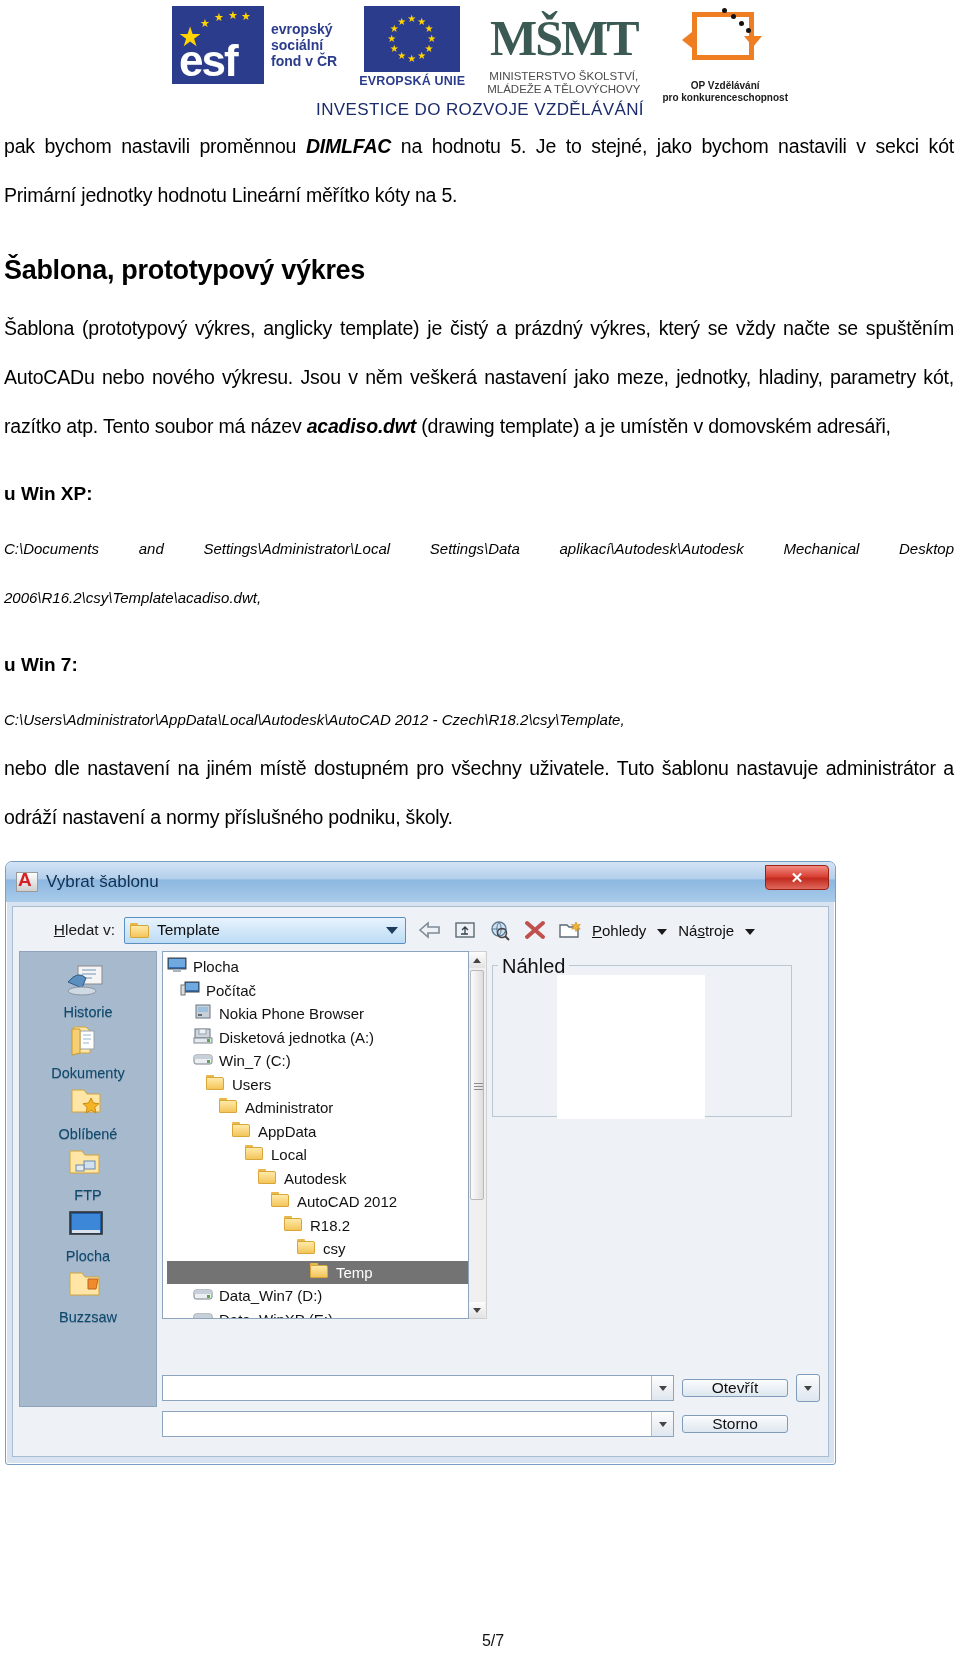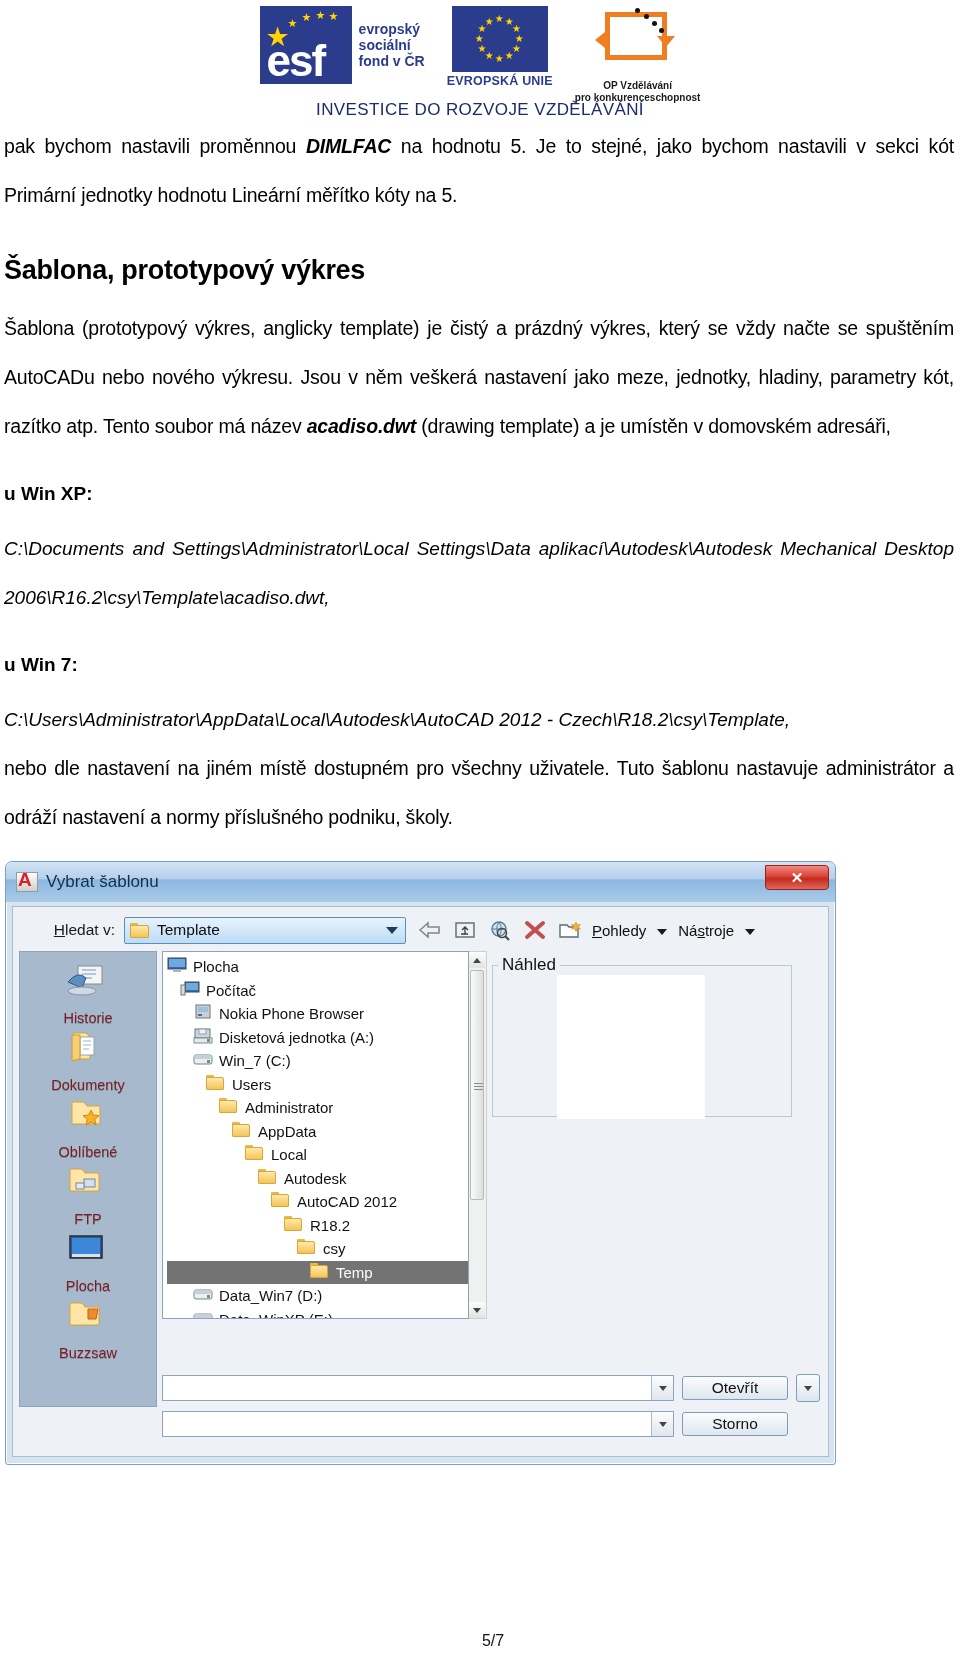--- a/index.html
+++ b/index.html
@@ -287,6 +287,13 @@
       <div class="eu-cap">EVROPSKÁ UNIE</div>
     </div>
 
+    <div class="msmt">
+      <div class="msmt-mark">MŠMT</div>
+      <div class="msmt-cap">
+        <div>MINISTERSTVO ŠKOLSTVÍ,</div>
+        <div>MLÁDEŽE A TĚLOVÝCHOVY</div>
+      </div>
+    </div>
 
     <div class="op">
       <div class="op-mark">

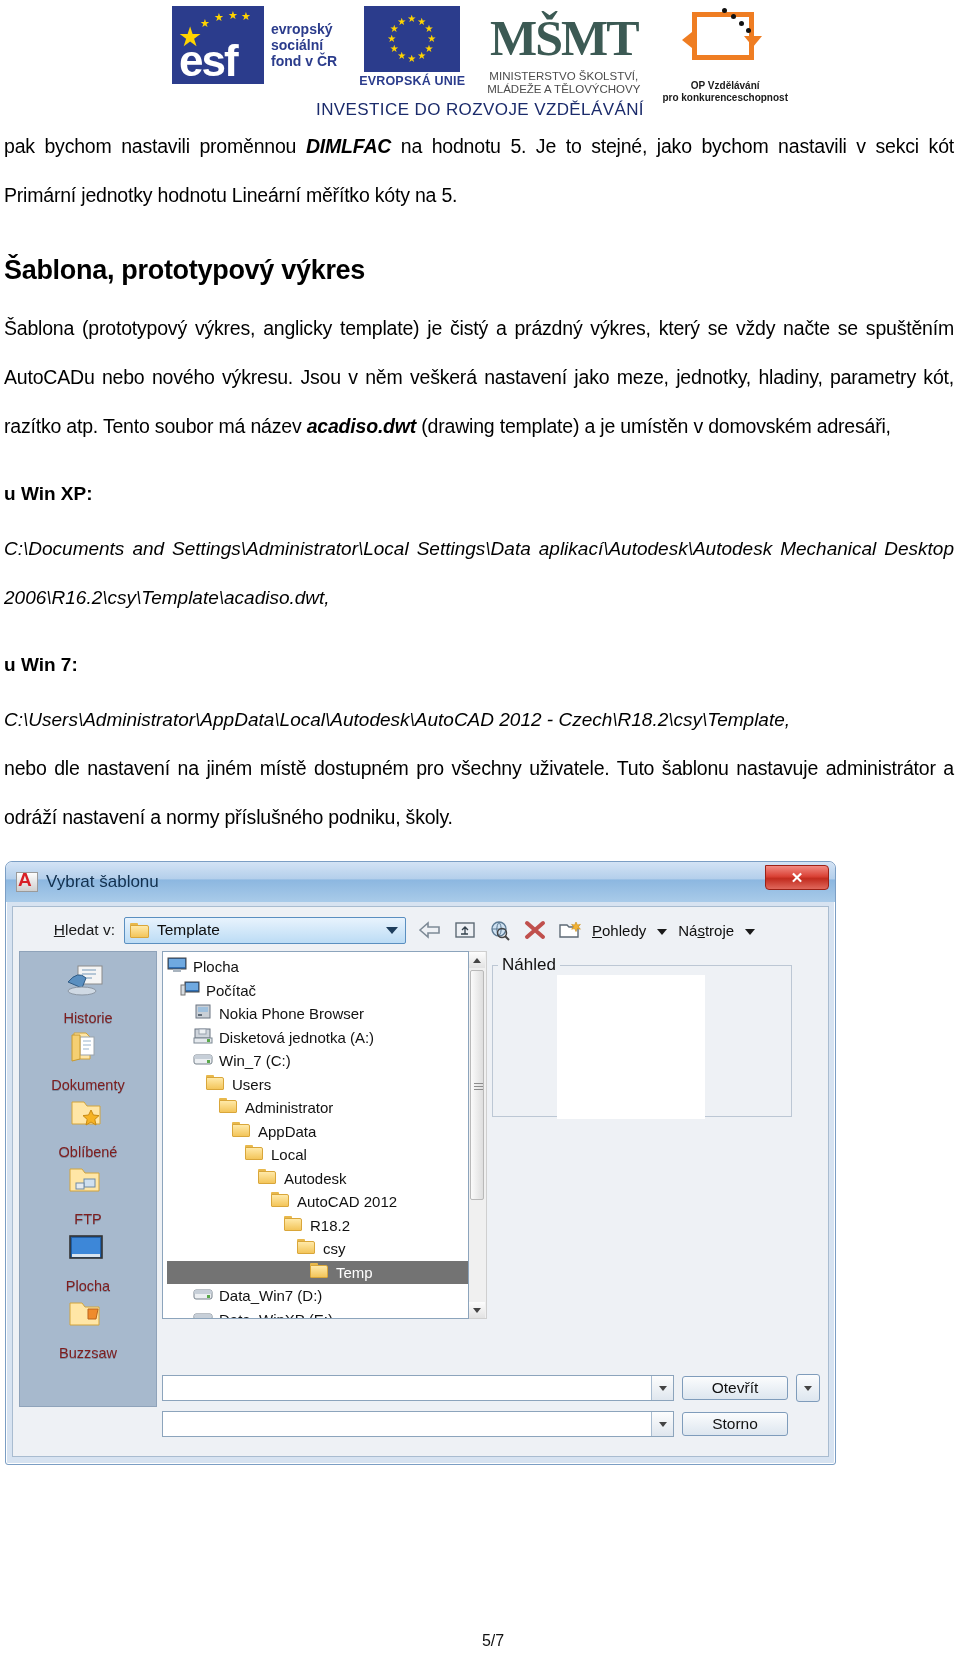--- a/index.html
+++ b/index.html
@@ -80,7 +80,7 @@
   p.lead{ margin-top:6px; }
   .label-bold{ font-weight:bold; font-size:19px; line-height:49px; margin:18px 0 0 0;}
   .path{
-    font-style:italic; font-size:19px; line-height:49px; margin:6px 0 0 0;
+    font-style:italic; font-size:15px; line-height:49px; margin:6px 0 0 0;
     text-align:justify;
   }
   .path.nowrap{ text-align:left; }

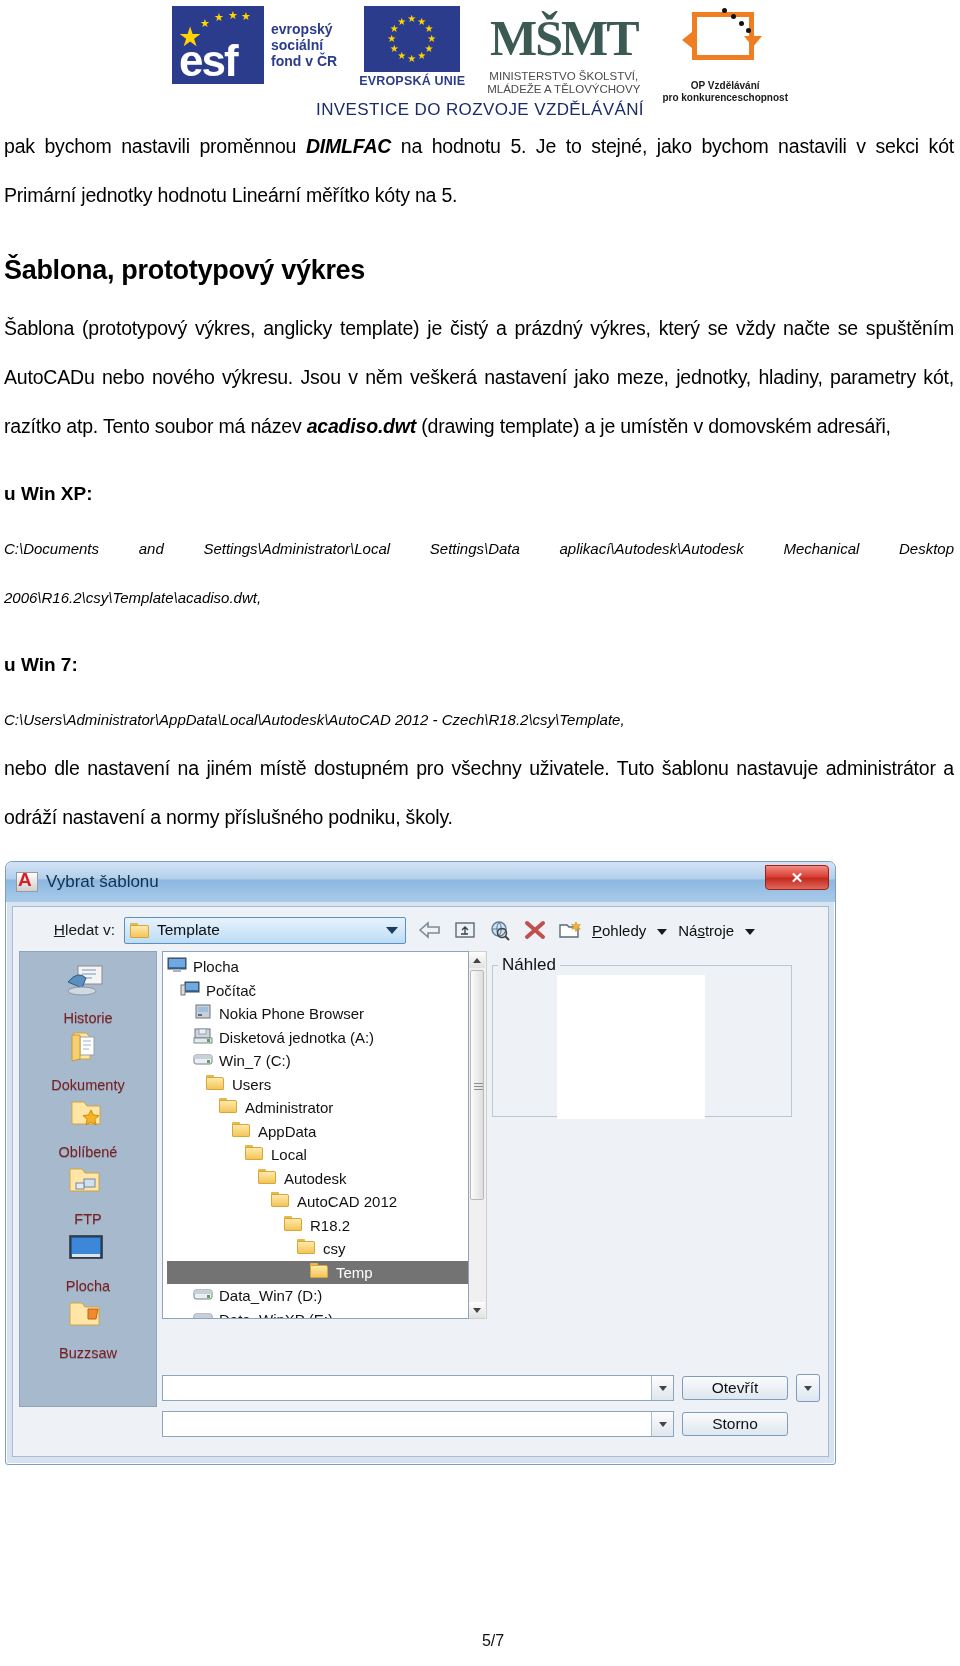--- a/index.html
+++ b/index.html
@@ -200,7 +200,7 @@
     border:1px solid #bcc7d4; background:#eef1f5;
   }
   .preview-title{
-    position:absolute; left:336px; top:4px; font-size:17px; background:#eef1f5;
+    position:absolute; left:336px; top:4px; font-size:20px; background:#eef1f5;
     padding:0 4px; color:#111;
   }
   .preview-white{

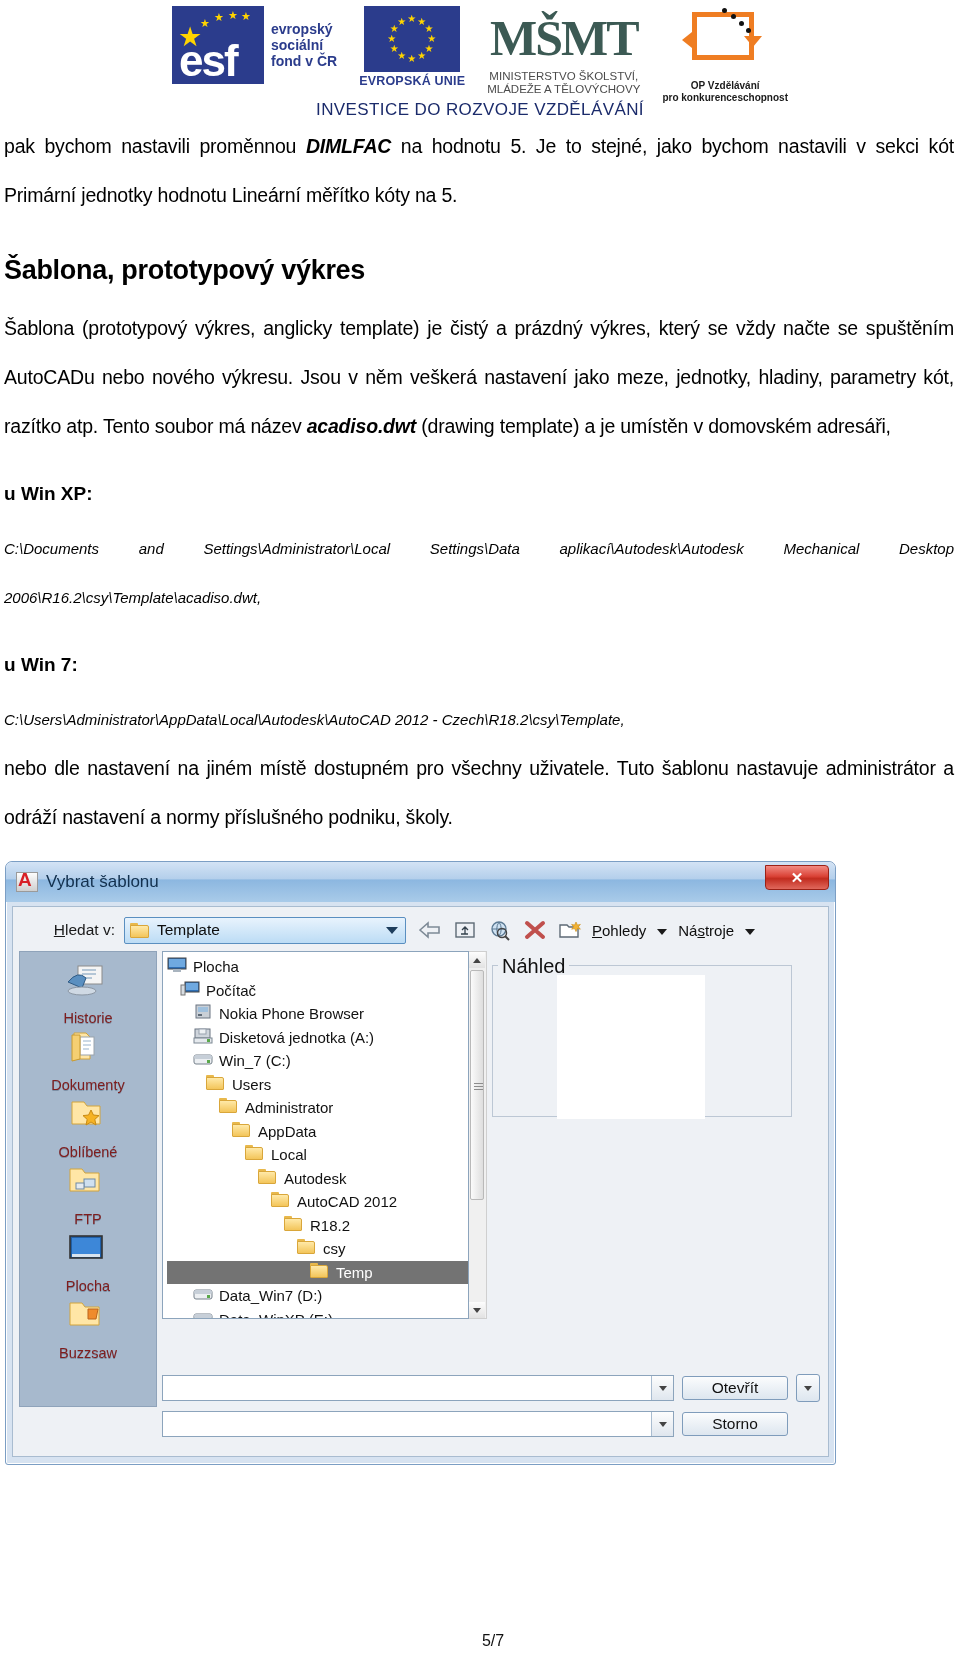--- a/index.html
+++ b/index.html
@@ -163,7 +163,7 @@
   }
   .place{ display:flex;flex-direction:column;align-items:center;width:100%; }
   .place .pi{ width:48px;height:40px;position:relative; }
-  .place .pl{ font-size:14.5px; color:#7f1d1d; margin-top:8px; text-shadow:0 1px 0 #7d90a6;}
+  .place .pl{ font-size:14.5px; color:#0c4a6e; margin-top:2px; text-shadow:0 1px 0 #7d90a6;}
 
   .filearea{ flex:1; position:relative; margin-left:5px; }
   .listbox{

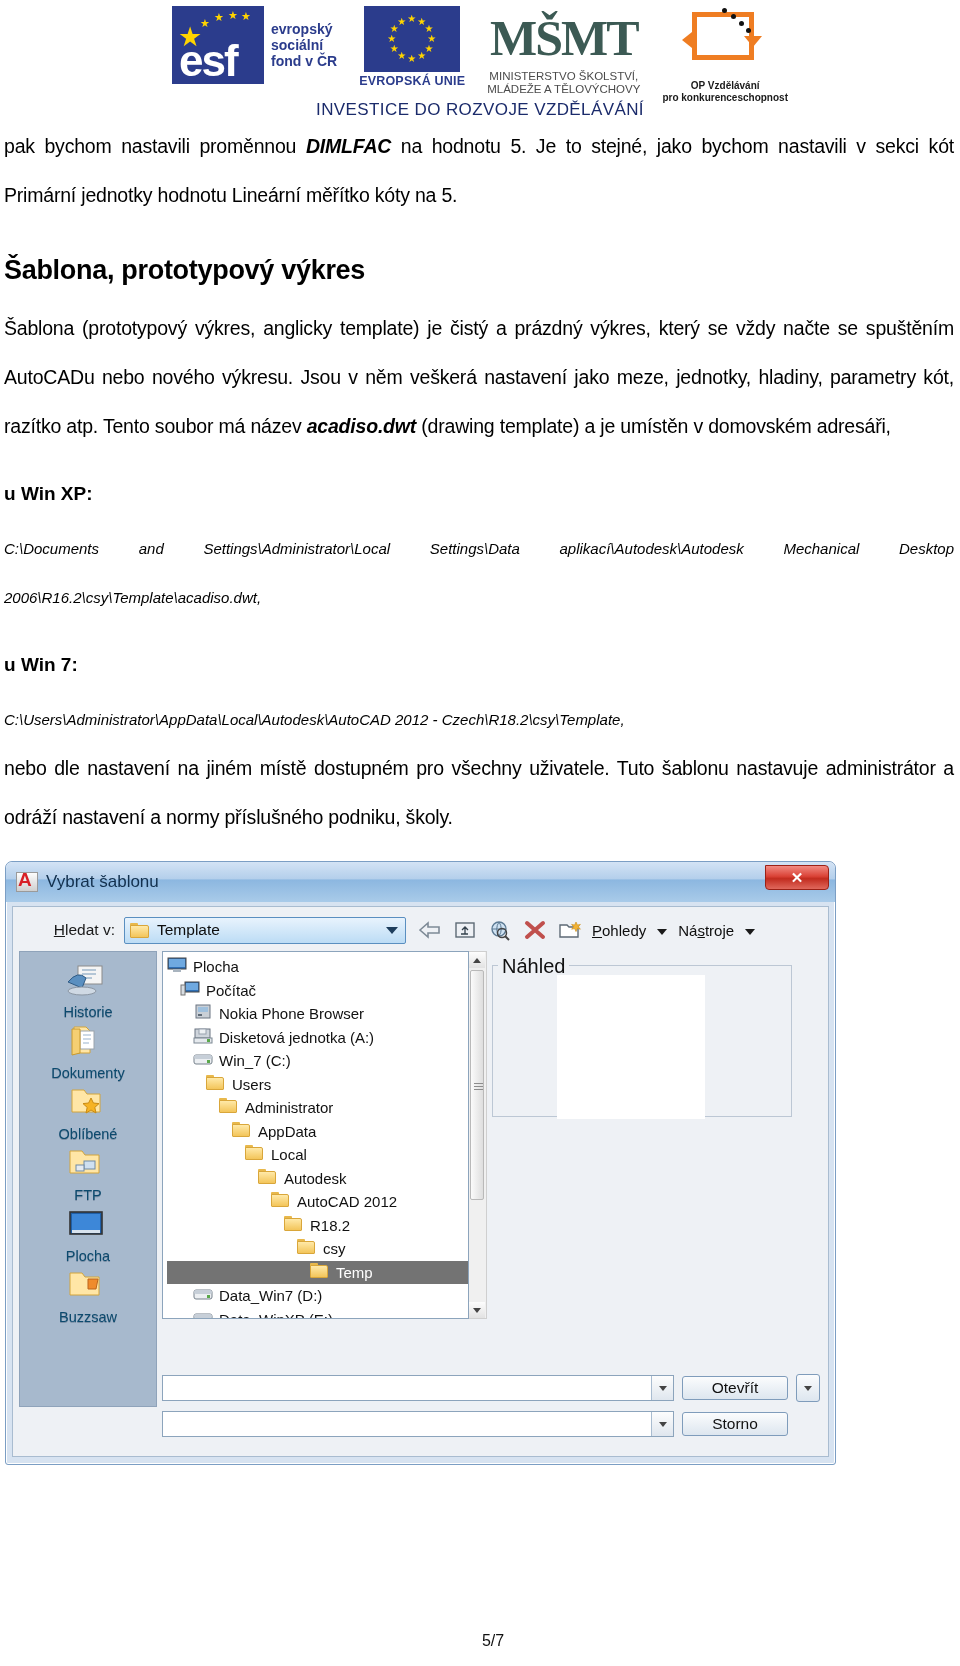--- a/index.html
+++ b/index.html
@@ -223,7 +223,7 @@
     display:flex;align-items:center;justify-content:center;
   }
   .btn{
-    width:106px;height:24px; font-size:15.5px;
+    width:106px;height:18px; font-size:15.5px;
     background:linear-gradient(180deg,#fbfcfd,#dde6ef);
     border:1px solid #7f9cbb; border-radius:3px;
     display:flex;align-items:center;justify-content:center; color:#111;

